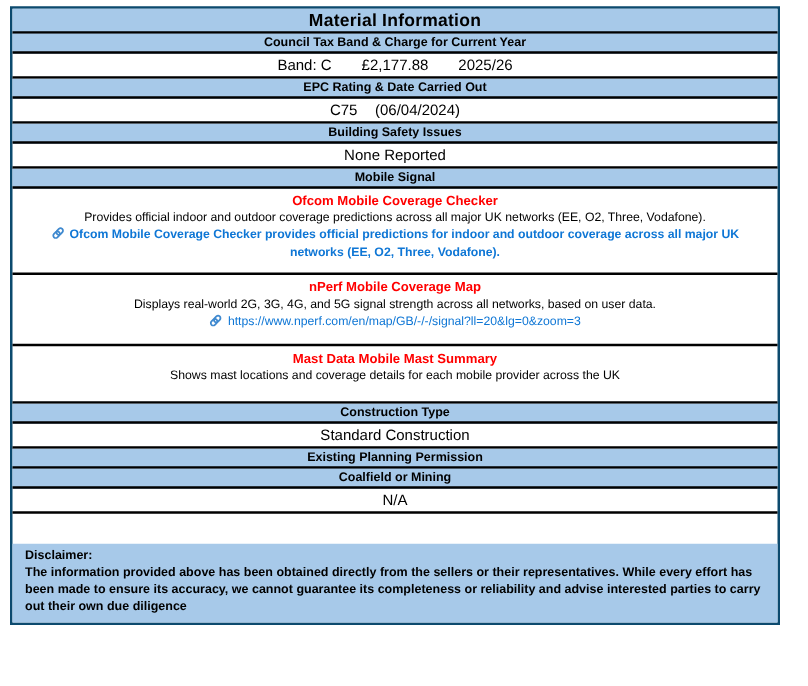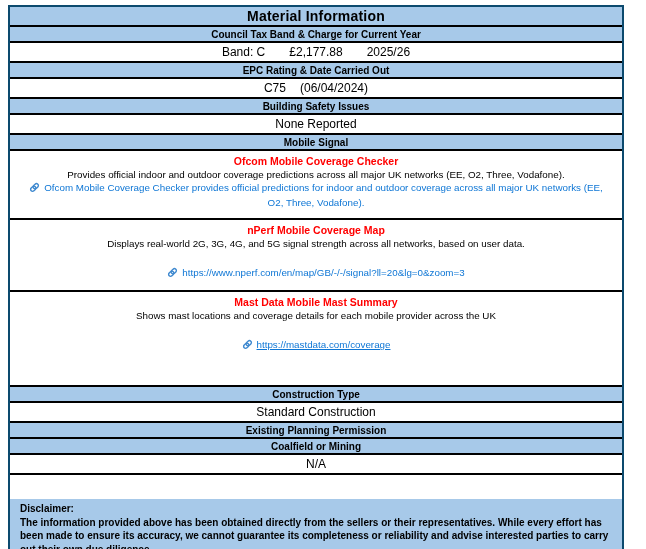--- a/index.html
+++ b/index.html
@@ -30,7 +30,7 @@
   .link-line { font-size:9.8px; line-height:13px; margin-top:16px; }
   .link-line a { color:#0E76D5; text-decoration:none; cursor:pointer; }
   .link-line.underline a { text-decoration:underline; }
-  .ofcom-wrap { max-width:576px; margin:0 auto; }
+  .ofcom-wrap { max-width:576px; margin:0 auto;font-weight:bold; }
   .chain { display:inline-block; vertical-align:-2px; margin-right:4px; }
   .disclaimer-row {
     display:block; text-align:left; padding:3px 10px 6px;

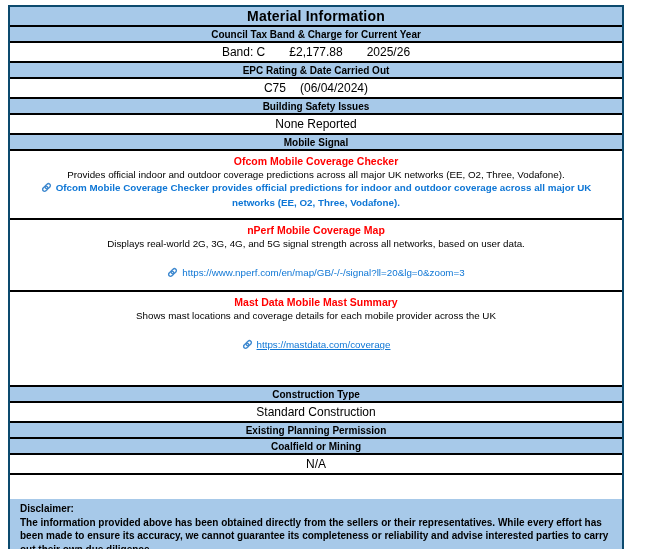--- a/index.html
+++ b/index.html
@@ -27,7 +27,7 @@
   .block.pad-b-lg { padding-bottom:32px; }
   .red-title { color:#FF0000; font-weight:bold; font-size:10.5px; line-height:13px; }
   .desc { font-size:9.8px; line-height:13px; }
-  .link-line { font-size:9.8px; line-height:13px; margin-top:16px; }
+  .link-line { font-size:9.8px; line-height:13px; margin-top:1px; }
   .link-line a { color:#0E76D5; text-decoration:none; cursor:pointer; }
   .link-line.underline a { text-decoration:underline; }
   .ofcom-wrap { max-width:576px; margin:0 auto;font-weight:bold; }

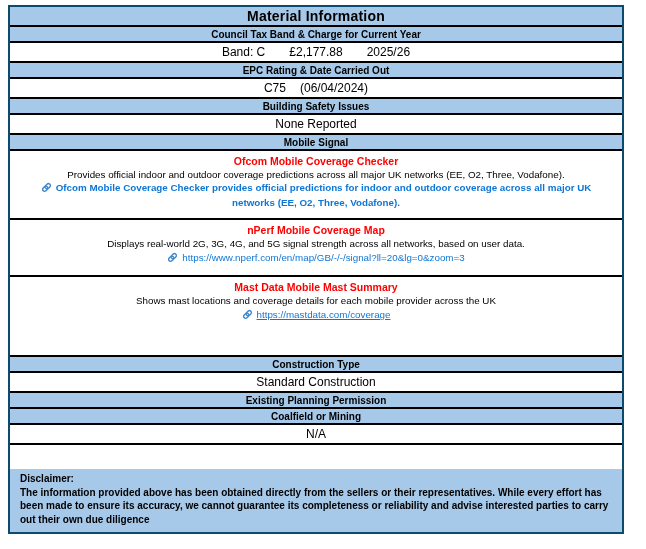--- a/index.html
+++ b/index.html
@@ -24,7 +24,7 @@
   .gap-lg { margin-left:24px; }
   .gap-md { margin-left:14px; }
   .block { display:block; padding:4px 10px 9px; line-height:13px; }
-  .block.pad-b-lg { padding-bottom:32px; }
+  .block.pad-b-lg { padding-bottom:14px; }
   .red-title { color:#FF0000; font-weight:bold; font-size:10.5px; line-height:13px; }
   .desc { font-size:9.8px; line-height:13px; }
   .link-line { font-size:9.8px; line-height:13px; margin-top:1px; }

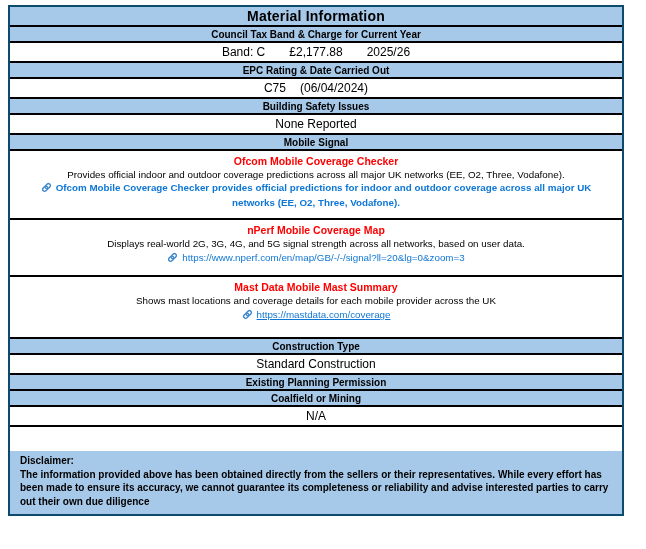--- a/index.html
+++ b/index.html
@@ -103,14 +103,6 @@
   <div class="row block pad-b-lg">
     <div class="red-title">Mast Data Mobile Mast Summary</div>
     <div class="desc">Shows mast locations and coverage details for each mobile provider across the UK</div>
-    <div class="link-line underline">
-      <a href="#"><span class="chain"><svg width="11" height="11" viewBox="0 0 20 20">
-              <g fill="none" stroke="#3f89cf" stroke-width="2.6" transform="rotate(-45 10 10)">
-                <rect x="1.5" y="6.5" width="10.5" height="7" rx="3.5"></rect>
-                <rect x="8" y="6.5" width="10.5" height="7" rx="3.5"></rect>
-              </g>
-            </svg></span><span>https://mastdata.com/coverage</span></a>
-    </div>
   </div>
 
   <div class="row blue head">

